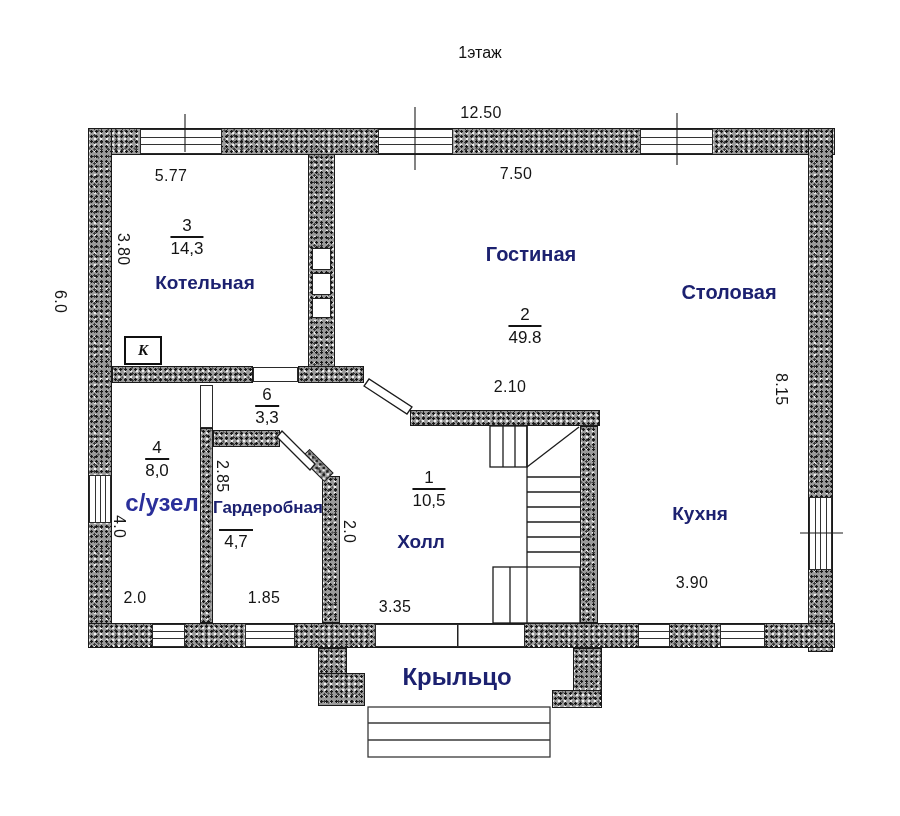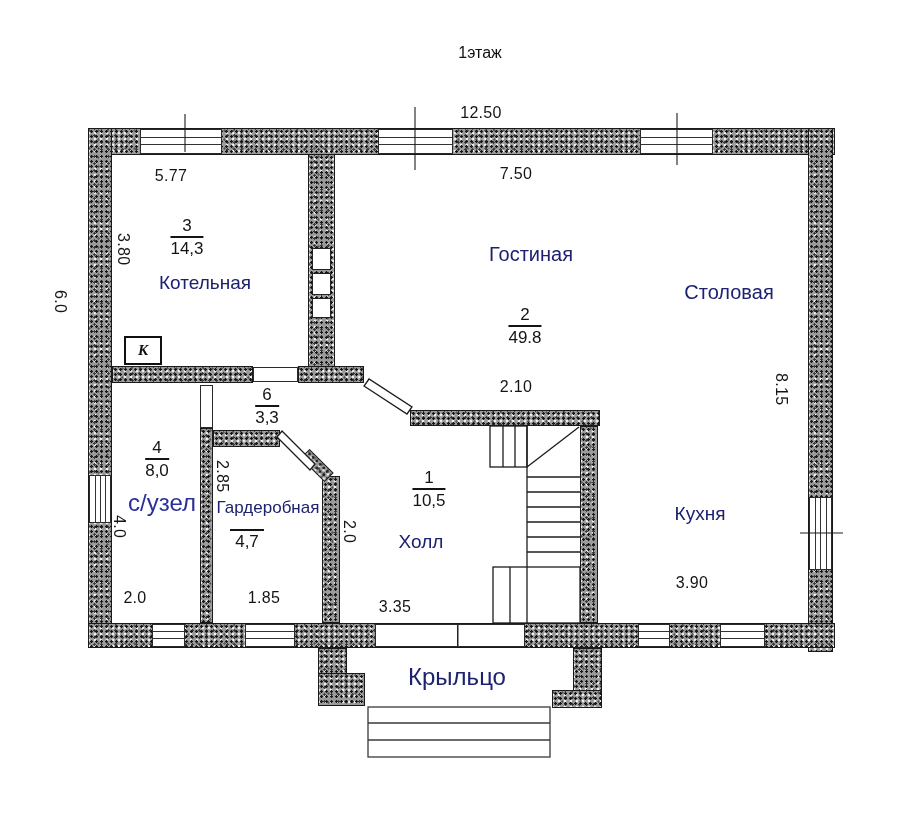--- a/index.html
+++ b/index.html
@@ -23,7 +23,7 @@
   .dim{position:absolute;font-size:16px;color:#151515;white-space:nowrap;letter-spacing:.3px;}
   .dim.c{transform:translateX(-50%);}
   .dim.v{writing-mode:vertical-rl;}
-  .room{position:absolute;transform:translateX(-50%);font-weight:400;font-size:19px;color:#1c2170;white-space:nowrap;text-align:center;}
+  .room{position:absolute;transform:translateX(-50%);font-weight:700;font-size:19px;color:#1c2170;white-space:nowrap;text-align:center;}
   .frac{position:absolute;transform:translateX(-50%);text-align:center;font-size:17px;color:#141414;line-height:1.12;}
   .frac .bar{height:0;border-top:2px solid #141414;margin:1px 0;}
   .title{position:absolute;transform:translateX(-50%);font-size:16px;color:#101010;}

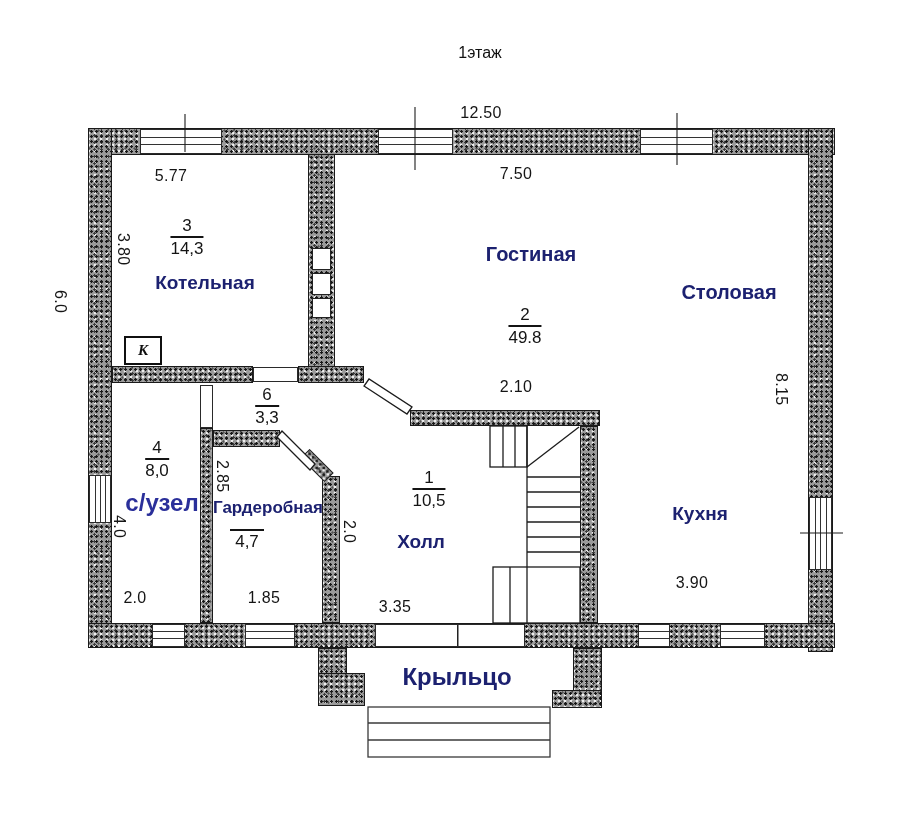--- a/index.html
+++ b/index.html
@@ -119,7 +119,7 @@
   <div class="dim v" style="left:114px;top:233px;">3.80</div>
   <div class="dim v" style="left:51px;top:290px;">6.0</div>
   <div class="dim v" style="left:772px;top:373px;">8.15</div>
-  <div class="dim c" style="left:510px;top:378px;margin-left:6px;">2.10</div>
+  <div class="dim c" style="left:510px;top:378px;">2.10</div>
   <div class="dim v" style="left:213px;top:460px;">2.85</div>
   <div class="dim v" style="left:340px;top:520px;">2.0</div>
   <div class="dim v" style="left:110px;top:515px;">4.0</div>

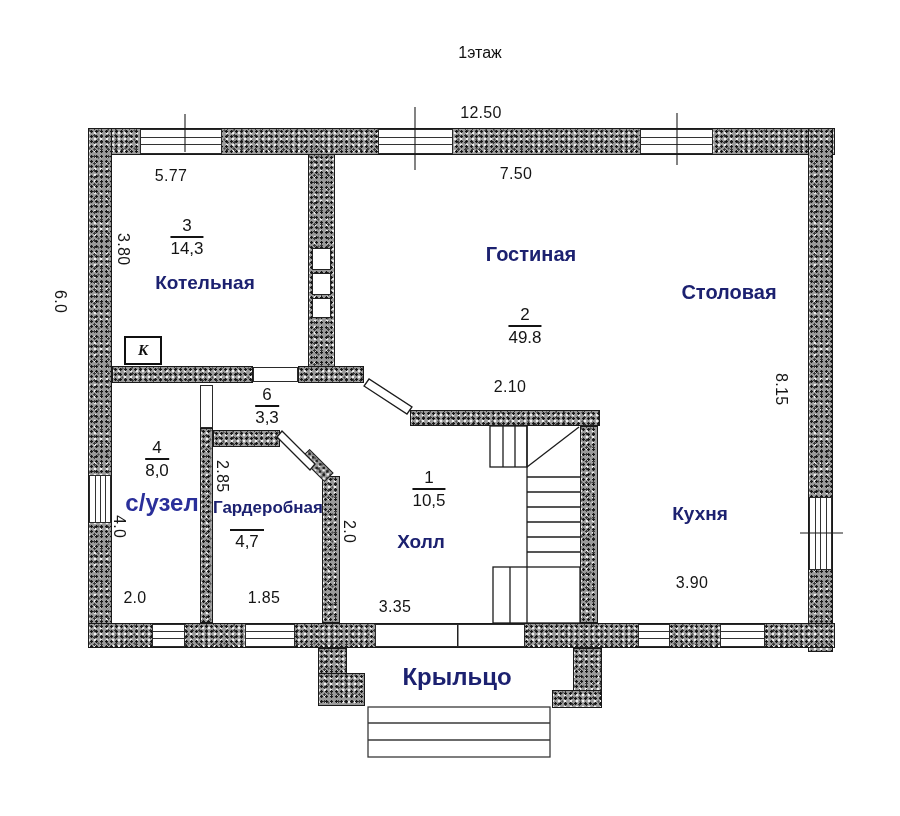--- a/index.html
+++ b/index.html
@@ -162,7 +162,7 @@
     <div class="bar"></div>
     <div>10,5</div>
   </div>
-  <div class="frac" style="left:247px;top:528px;">
+  <div class="frac" style="left:236px;top:528px;">
     <div class="bar" style="width:34px;"></div>
     <div>4,7</div>
   </div>

